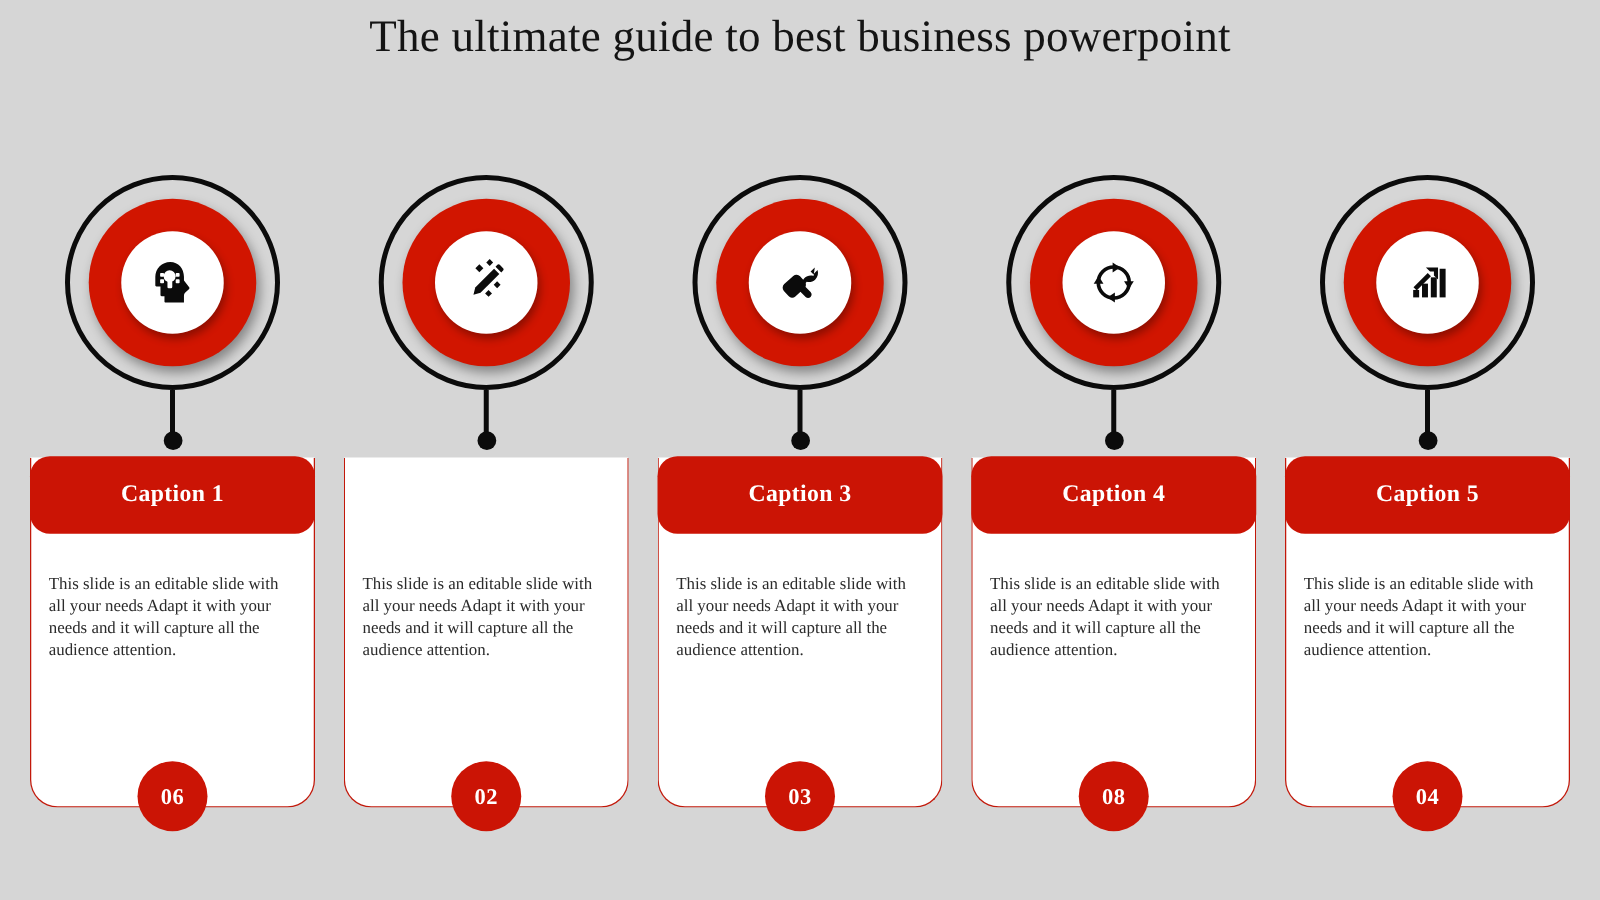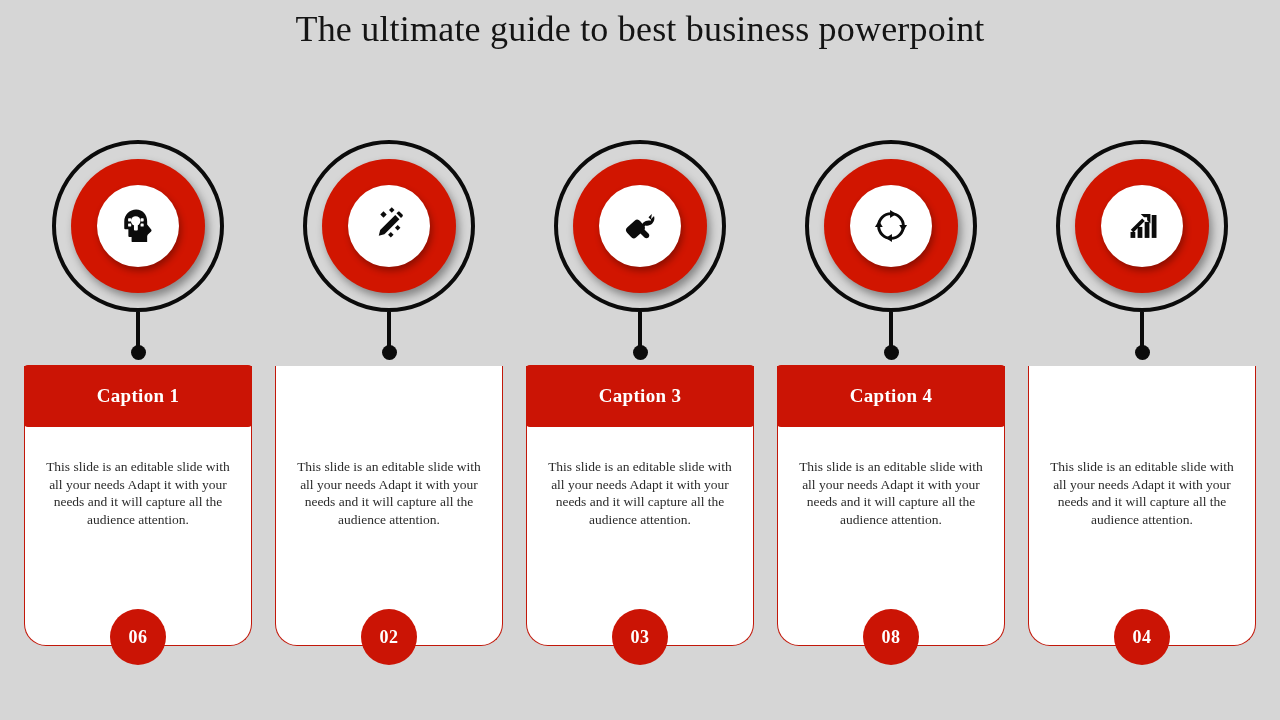--- a/index.html
+++ b/index.html
@@ -133,7 +133,7 @@
     width: 228px;
     height: 62px;
     background: #cb1405;
-    border-radius: 4px;
+    border-radius: 16px;
     box-sizing: border-box;
     display: flex;
     align-items: center;

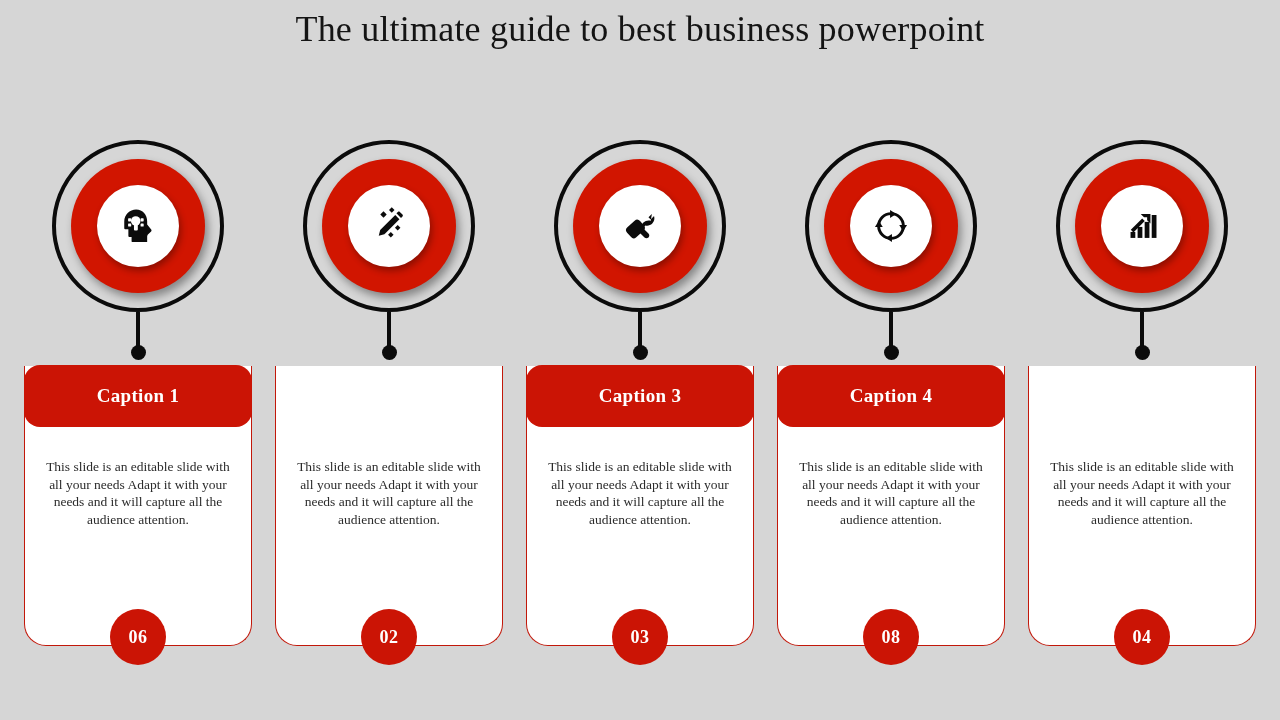--- a/index.html
+++ b/index.html
@@ -341,6 +341,9 @@
         <div class="connector-dot"></div>
       </div>
       <div class="card">
+        <div class="card-header">
+          <span class="card-header-text">Caption 5</span>
+        </div>
         <div class="card-body">This slide is an editable slide with all your needs Adapt it with your needs and it will capture all the audience attention.</div>
         <div class="card-number">
           <span class="card-number-text">04</span>

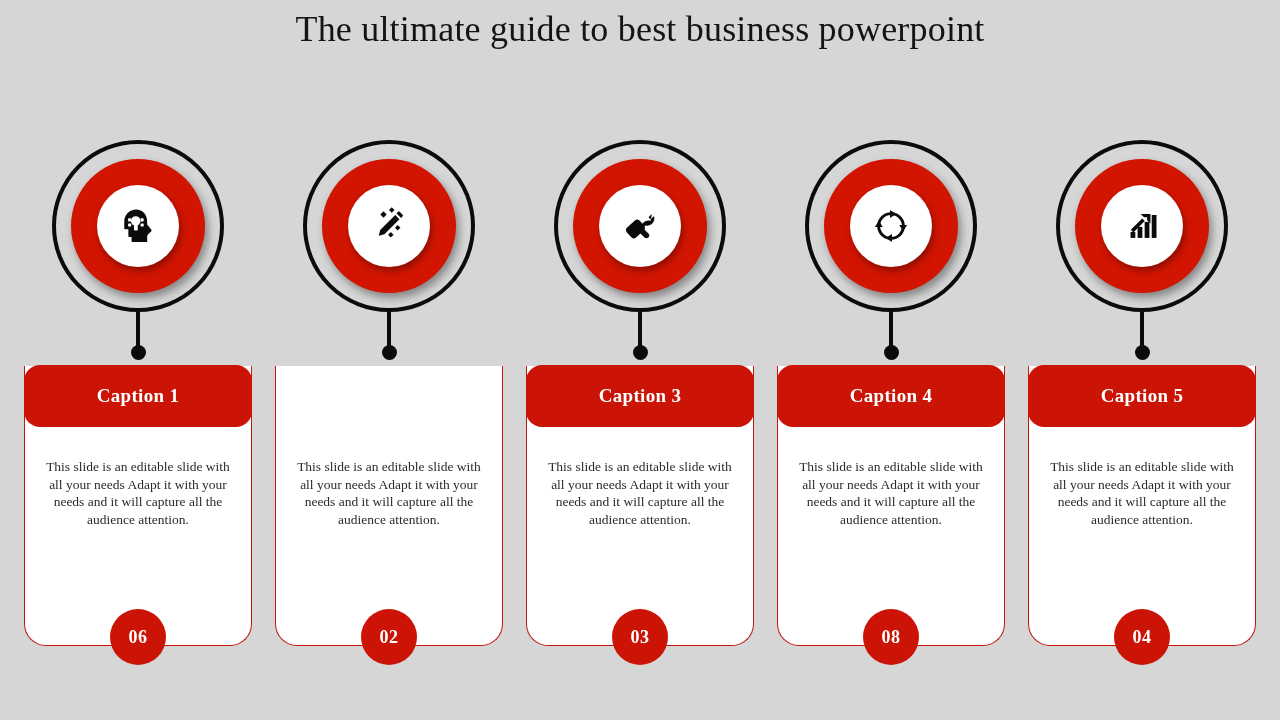--- a/index.html
+++ b/index.html
@@ -149,7 +149,7 @@
   .card-body {
     margin-top: 92px;
     width: 198px;
-    text-align: center;
+    text-align: left;
     font-family: "Liberation Serif", serif;
     font-size: 13.5px;
     line-height: 1.30;

